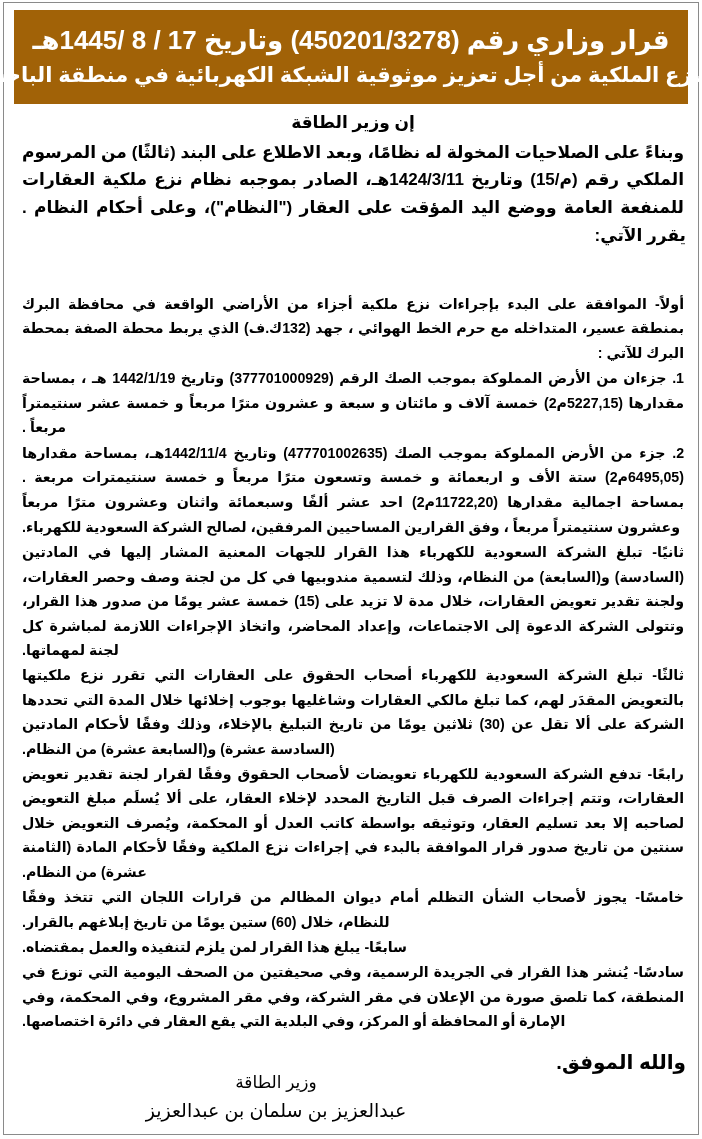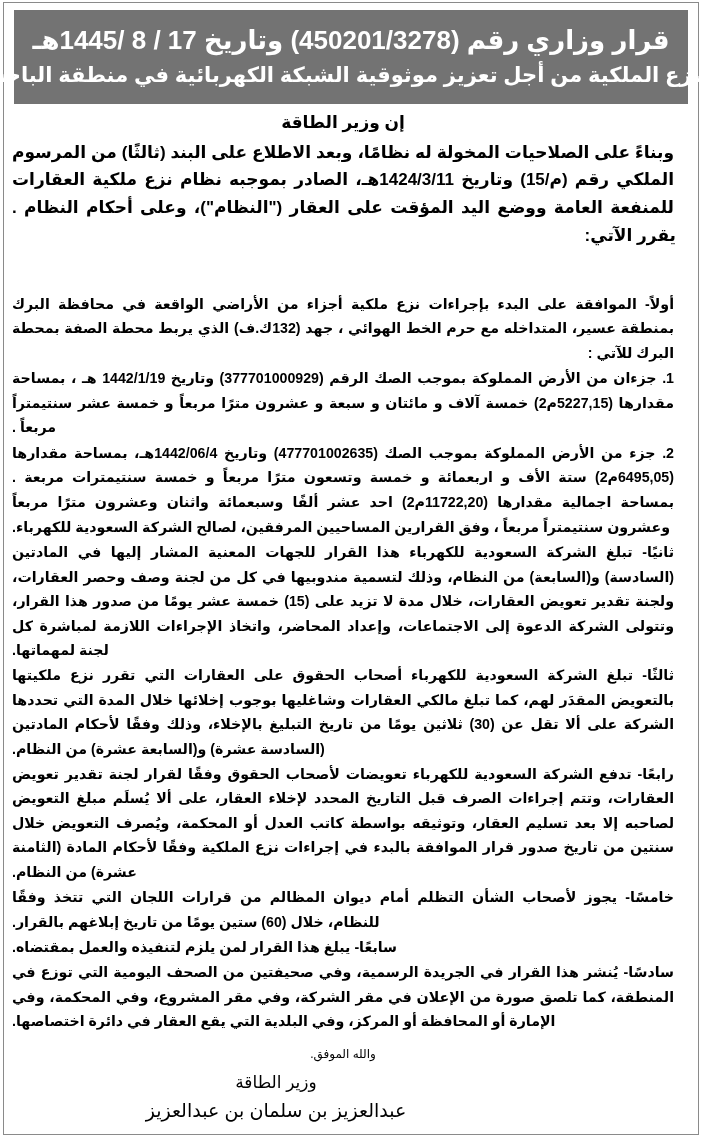--- a/index.html
+++ b/index.html
@@ -40,7 +40,7 @@
     top: 10px;
     width: 674px;
     height: 94px;
-    background: #737373;
+    background: #a16207;
     color: #ffffff;
     box-sizing: border-box;
     display: flex;

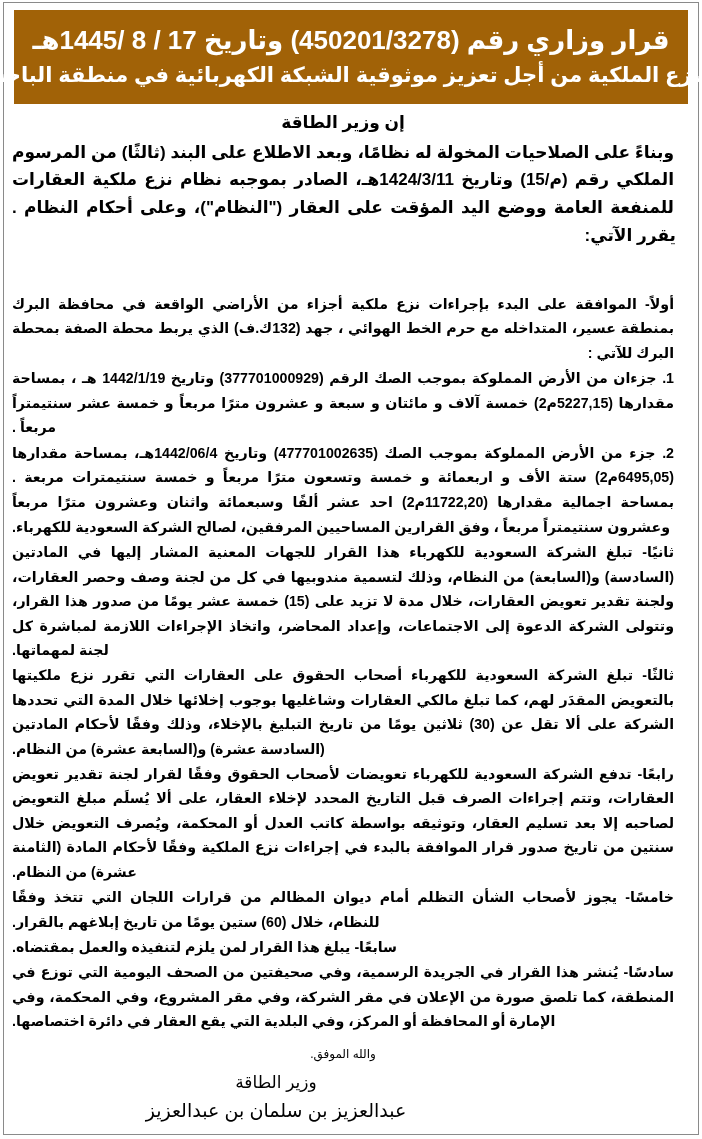--- a/index.html
+++ b/index.html
@@ -71,7 +71,7 @@
   
   .body-wrap {
     position: absolute;
-    left: 10px;
+    left: 20px;
     top: 112px;
     width: 666px;
     direction: rtl;

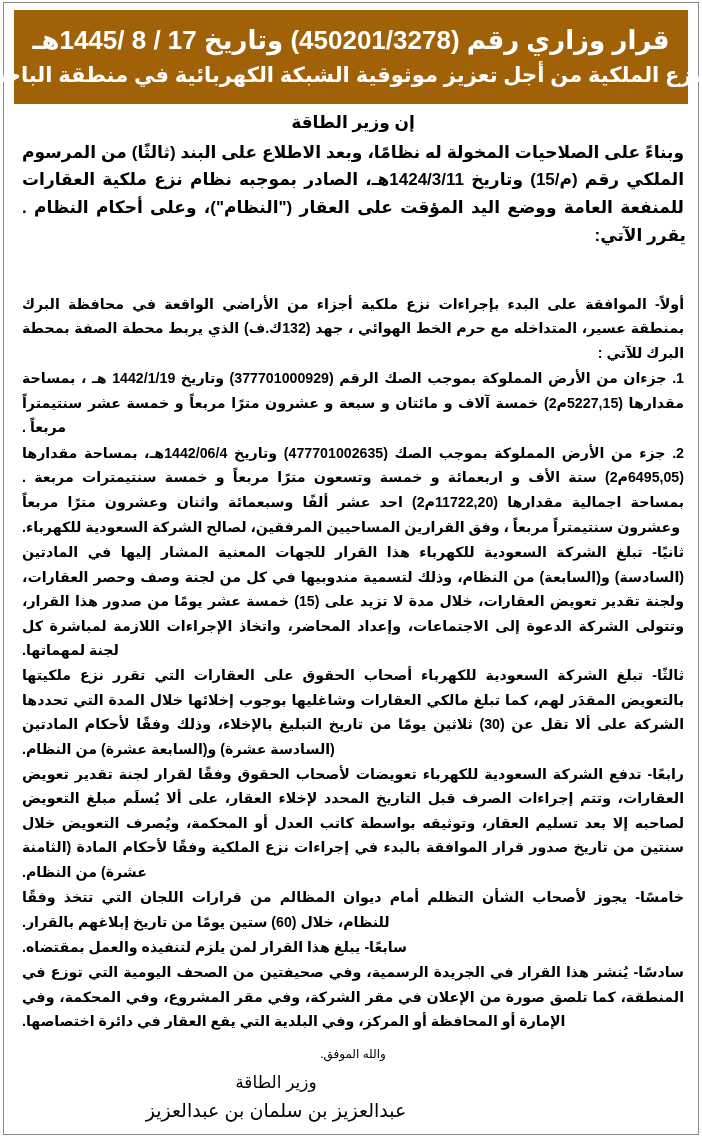--- a/index.html
+++ b/index.html
@@ -186,7 +186,7 @@
 
     <p class="sub-item last-left">1. جزءان من الأرض المملوكة بموجب الصك الرقم (377701000929) وتاريخ 1442/1/19 هـ ، بمساحة مقدارها (5227,15م2) خمسة آلاف و مائتان و سبعة و عشرون مترًا مربعاً و خمسة عشر سنتيمتراً مربعاً .</p>
 
-    <p class="sub-item last-right">2. جزء من الأرض المملوكة بموجب الصك (477701002635) وتاريخ 1442/06/4هـ، بمساحة مقدارها (6495,05م2) ستة الأف و اربعمائة و خمسة وتسعون مترًا مربعاً و خمسة سنتيمترات مربعة .</p>
+    <p class="sub-item last-right">2. جزء من الأرض المملوكة بموجب الصك (477701002635) وتاريخ 1442/11/4هـ، بمساحة مقدارها (6495,05م2) ستة الأف و اربعمائة و خمسة وتسعون مترًا مربعاً و خمسة سنتيمترات مربعة .</p>
 
     <p class="sub-item last-left">بمساحة اجمالية مقدارها (11722,20م2) احد عشر ألفًا وسبعمائة واثنان وعشرون مترًا مربعاً وعشرون سنتيمتراً مربعاً ، وفق القرارين المساحيين المرفقين، لصالح الشركة السعودية للكهرباء.</p>
 

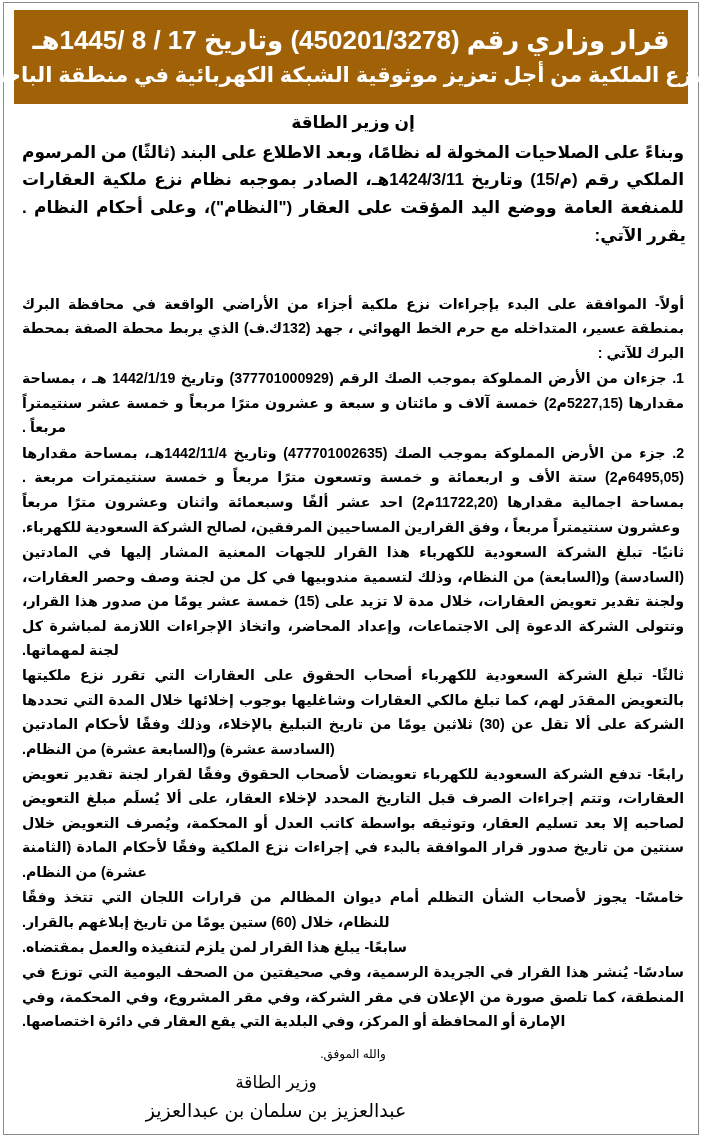--- a/index.html
+++ b/index.html
@@ -132,10 +132,9 @@
   .sub-item.last-left { text-align-last: left; }
 
   .closing {
-    font-size: 12px;
-    font-weight: normal;
+    font-size: 20px;
+    font-weight: bold;
     line-height: 1.8;
-    text-align: center;
     margin: 10px 0 2px 0;
   }
 

